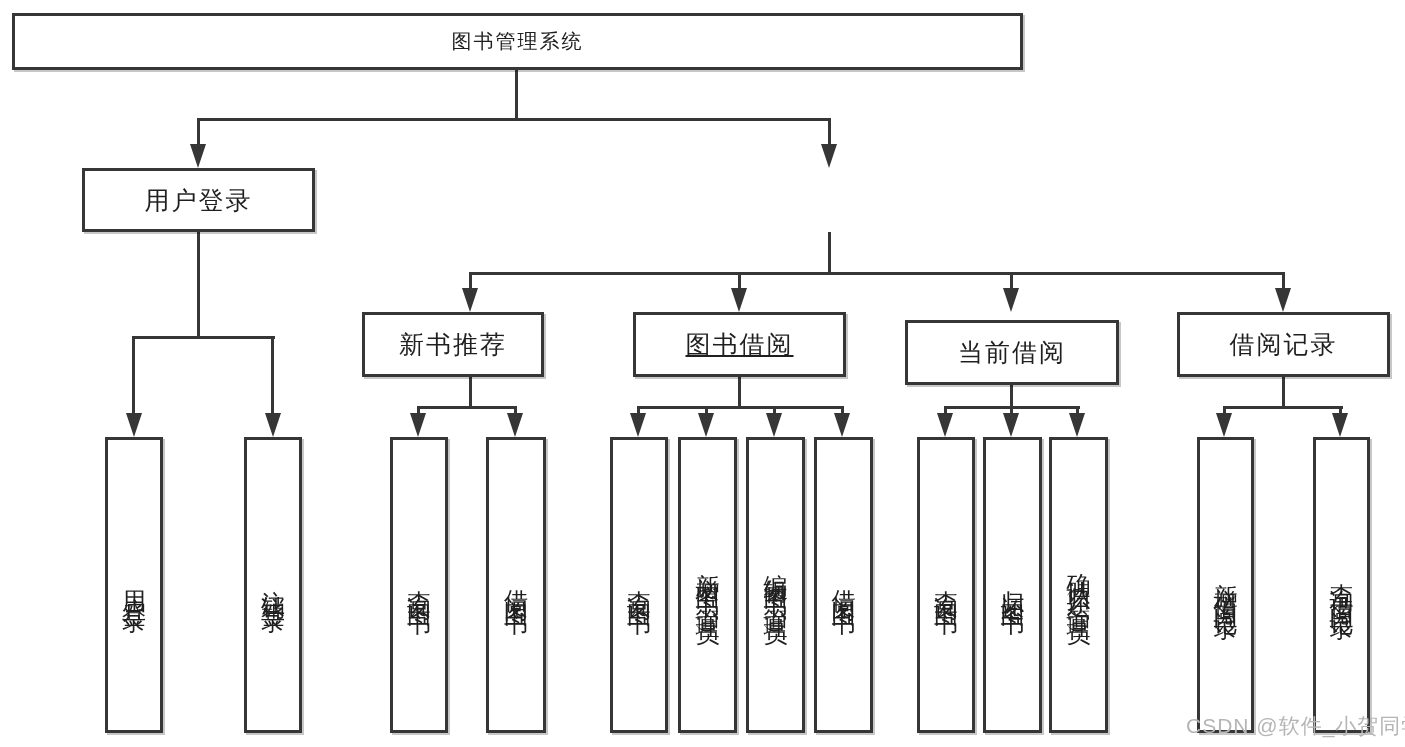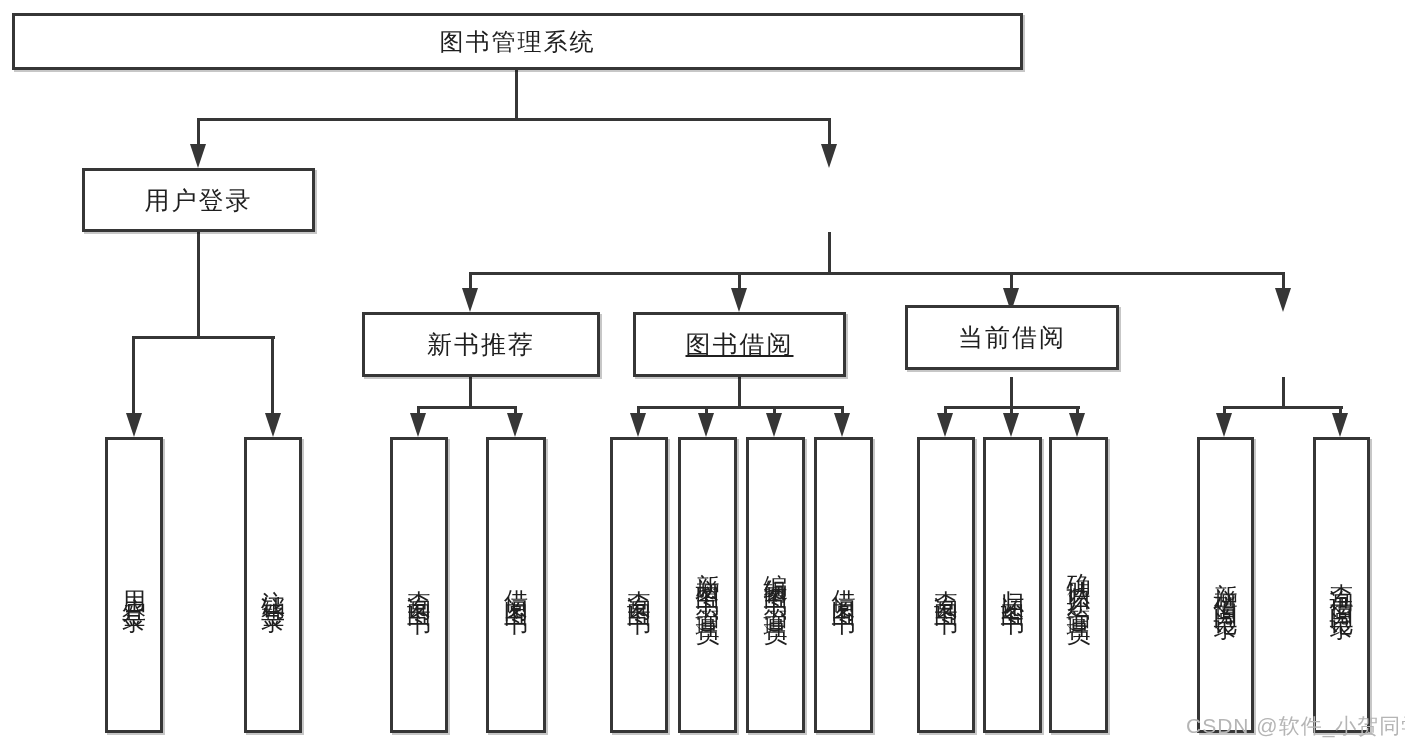--- a/index.html
+++ b/index.html
@@ -15,7 +15,7 @@
     color:#1f1f1f; z-index:2;
   }
   .node.h { font-size:25px; letter-spacing:2px; }
-  .node.root { font-size:24px; }
+  .node.root { font-size:20px; }
   .node.v {
     writing-mode:vertical-rl; font-size:24px; letter-spacing:7px;
     text-align:center;

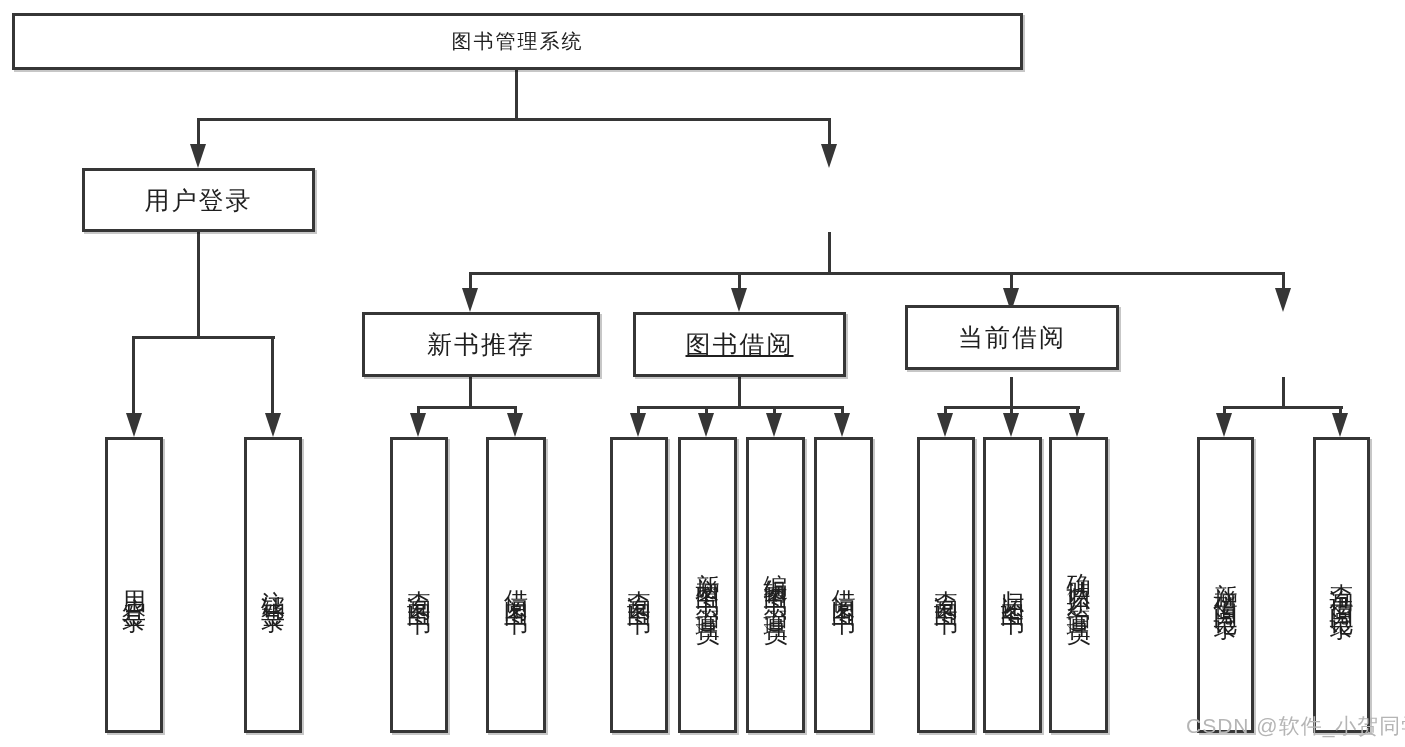--- a/index.html
+++ b/index.html
@@ -68,7 +68,7 @@
   <div class="vline" style="left:1282px; top:272px; height:20px;"></div>
   <div class="arrow" style="left:1275px; top:288px;"></div>
 
-  <div class="node h" style="left:362px; top:312px; width:238px; height:65px;">新书推荐</div>
+  <div class="node h" style="left:362px; top:312px; width:182px; height:65px;">新书推荐</div>
   <div class="node h" style="left:633px; top:312px; width:213px; height:65px;text-decoration:underline;">图书借阅</div>
   <div class="node h" style="left:905px; top:305px; width:214px; height:65px;">当前借阅</div>
 

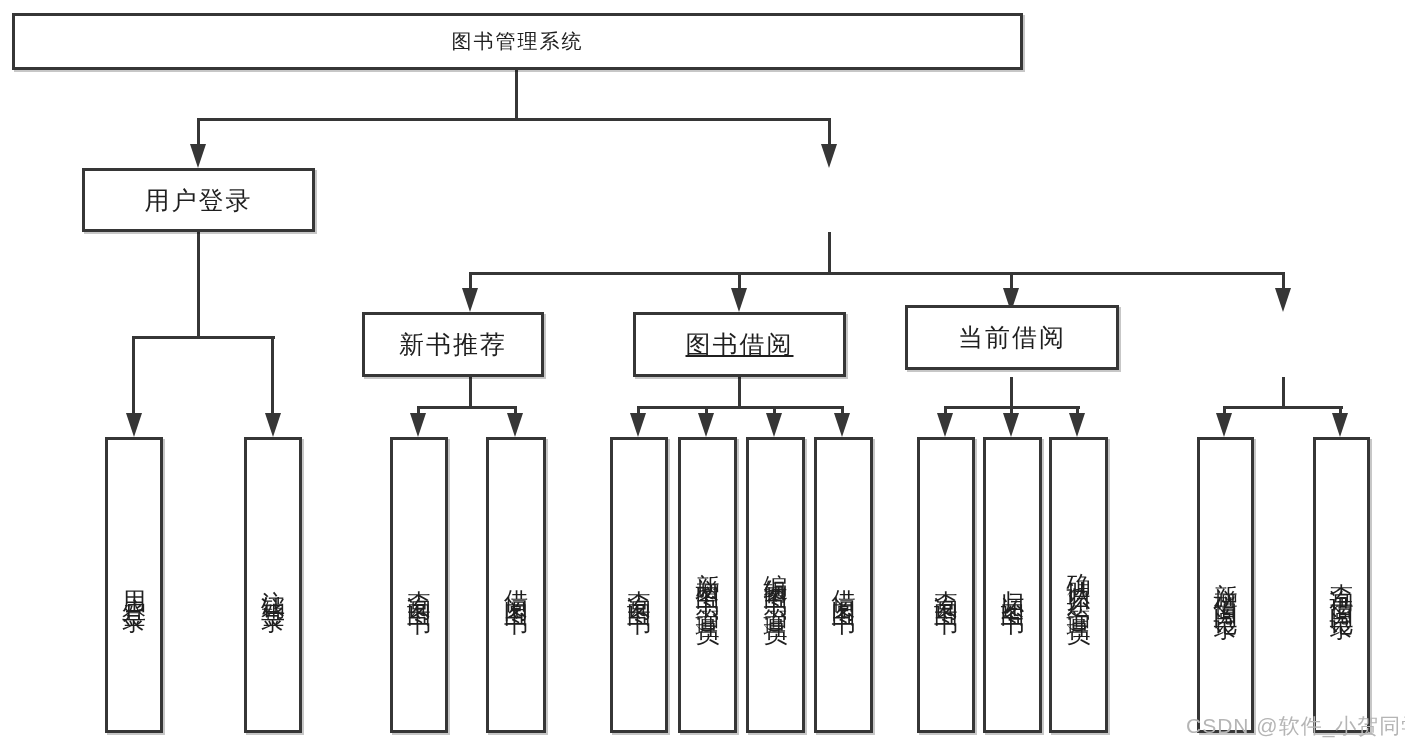--- a/index.html
+++ b/index.html
@@ -70,7 +70,7 @@
 
   <div class="node h" style="left:362px; top:312px; width:182px; height:65px;">新书推荐</div>
   <div class="node h" style="left:633px; top:312px; width:213px; height:65px;text-decoration:underline;">图书借阅</div>
-  <div class="node h" style="left:905px; top:305px; width:214px; height:65px;">当前借阅</div>
+  <div class="node h" style="left:905px; top:320px; width:214px; height:65px;">当前借阅</div>
 
   <div class="vline" style="left:469px; top:377px; height:29px;"></div>
   <div class="hline" style="left:417px; top:406px; width:100px;"></div>

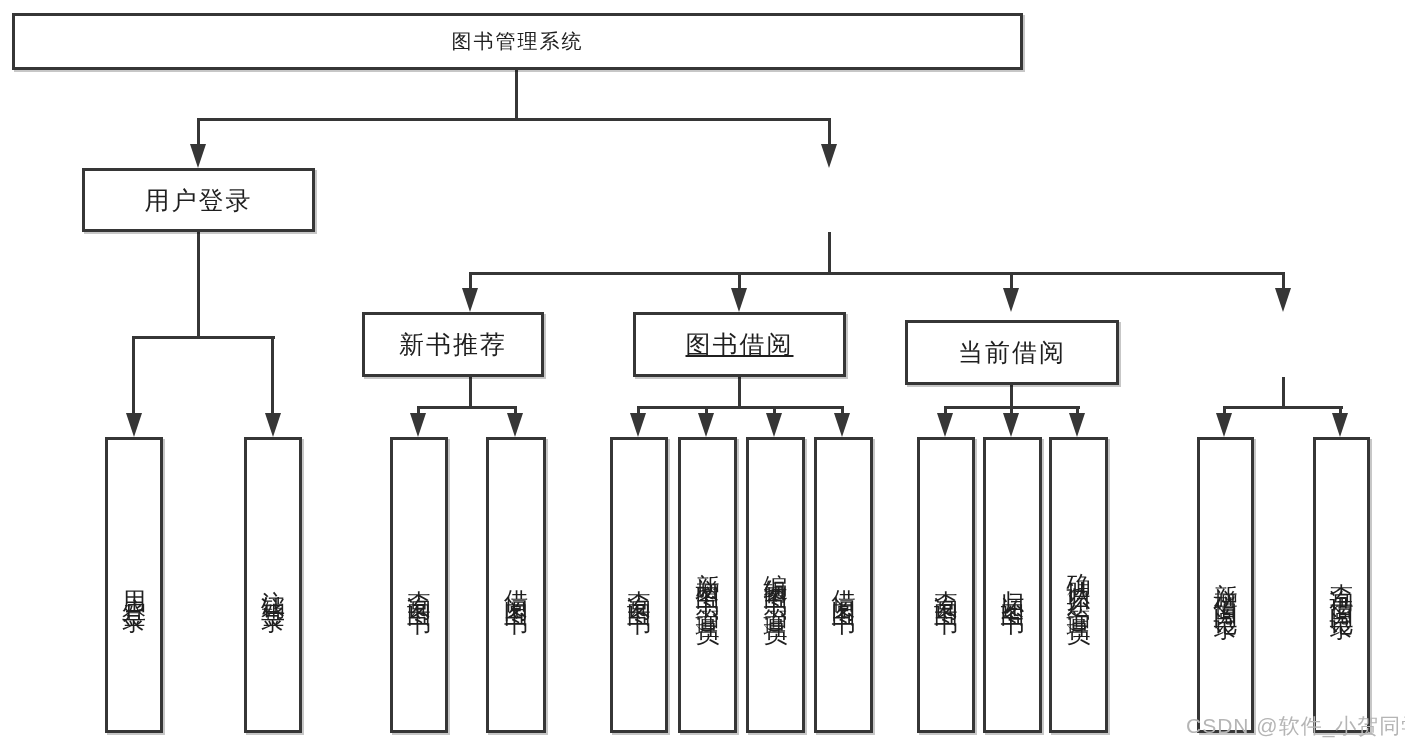--- a/index.html
+++ b/index.html
@@ -71,6 +71,7 @@
   <div class="node h" style="left:362px; top:312px; width:182px; height:65px;">新书推荐</div>
   <div class="node h" style="left:633px; top:312px; width:213px; height:65px;text-decoration:underline;">图书借阅</div>
   <div class="node h" style="left:905px; top:320px; width:214px; height:65px;">当前借阅</div>
+  <div class="node h" style="left:1177px; top:312px; width:213px; height:65px;">借阅记录</div>
 
   <div class="vline" style="left:469px; top:377px; height:29px;"></div>
   <div class="hline" style="left:417px; top:406px; width:100px;"></div>

